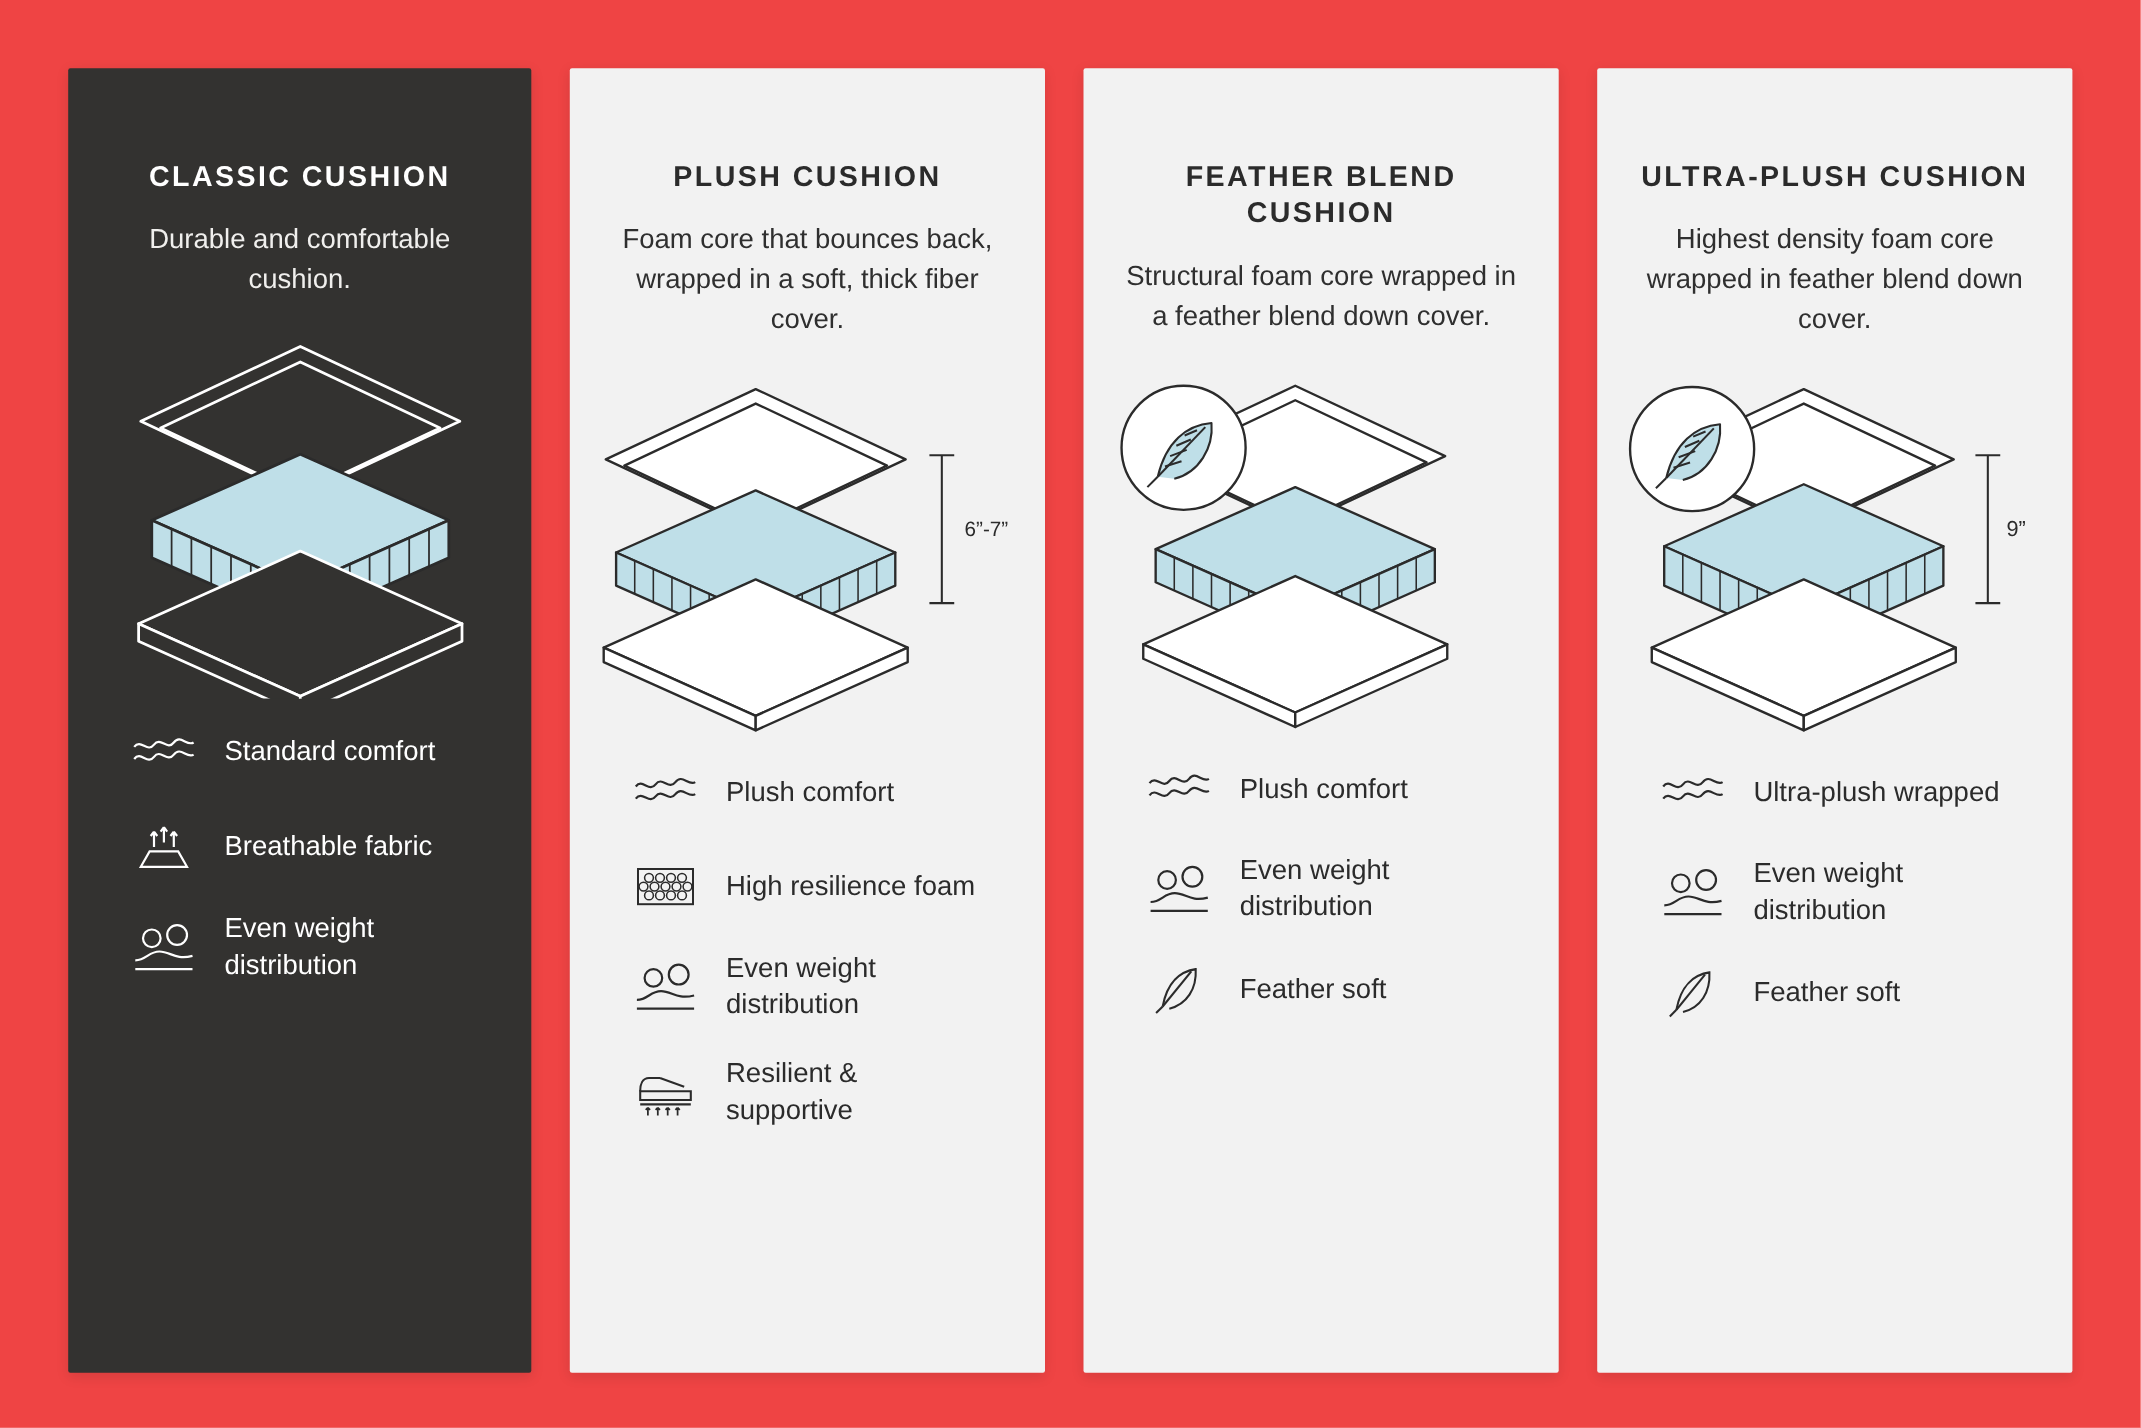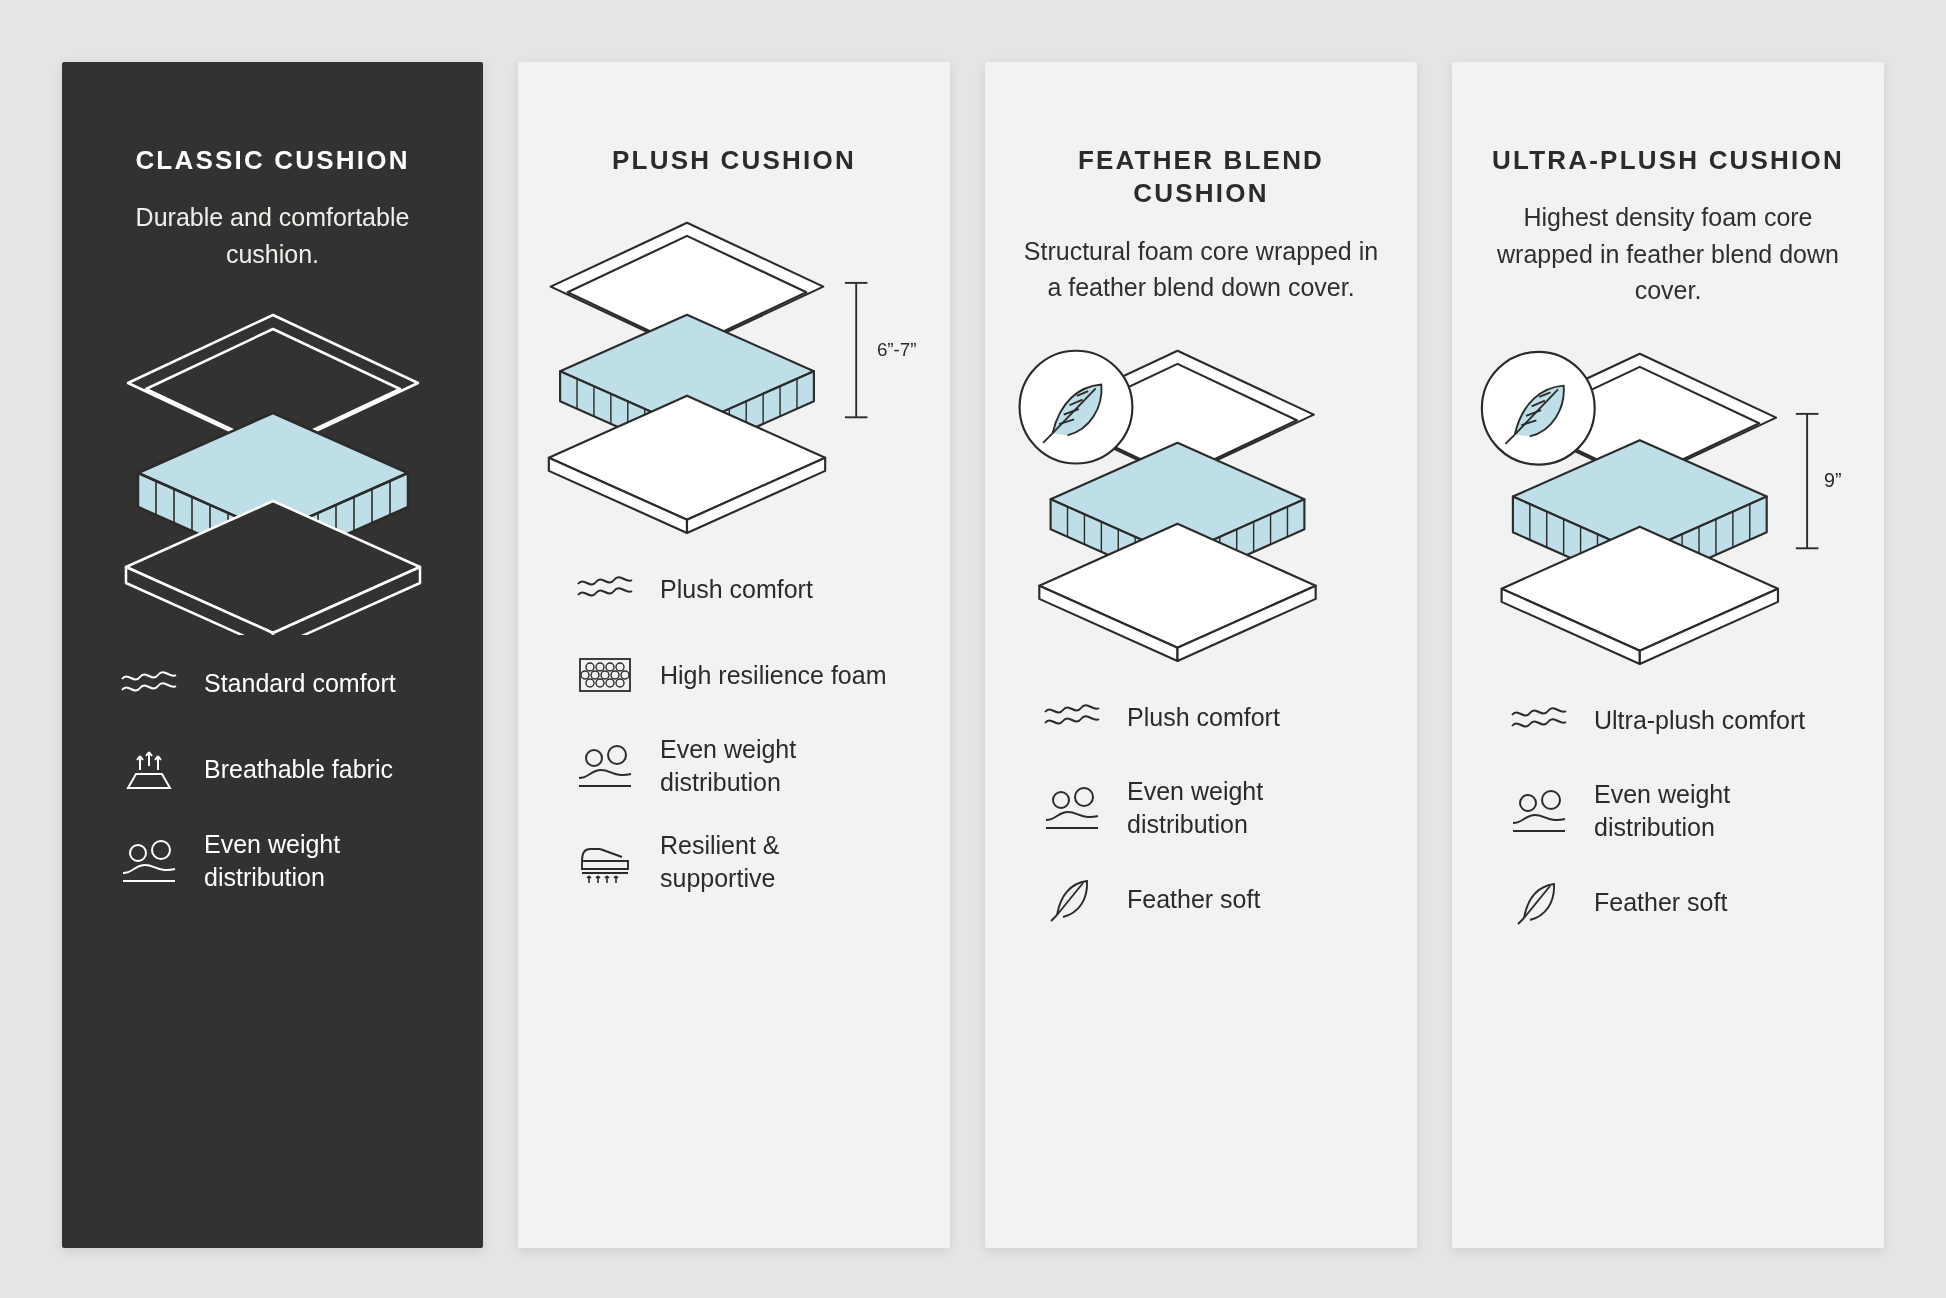--- a/index.html
+++ b/index.html
@@ -17,7 +17,7 @@
     position: relative;
     width: 1946px;
     height: 1298px;
-    background: #e5e5e5;
+    background: #ef4444;
   }
   .cards {
     display: flex;

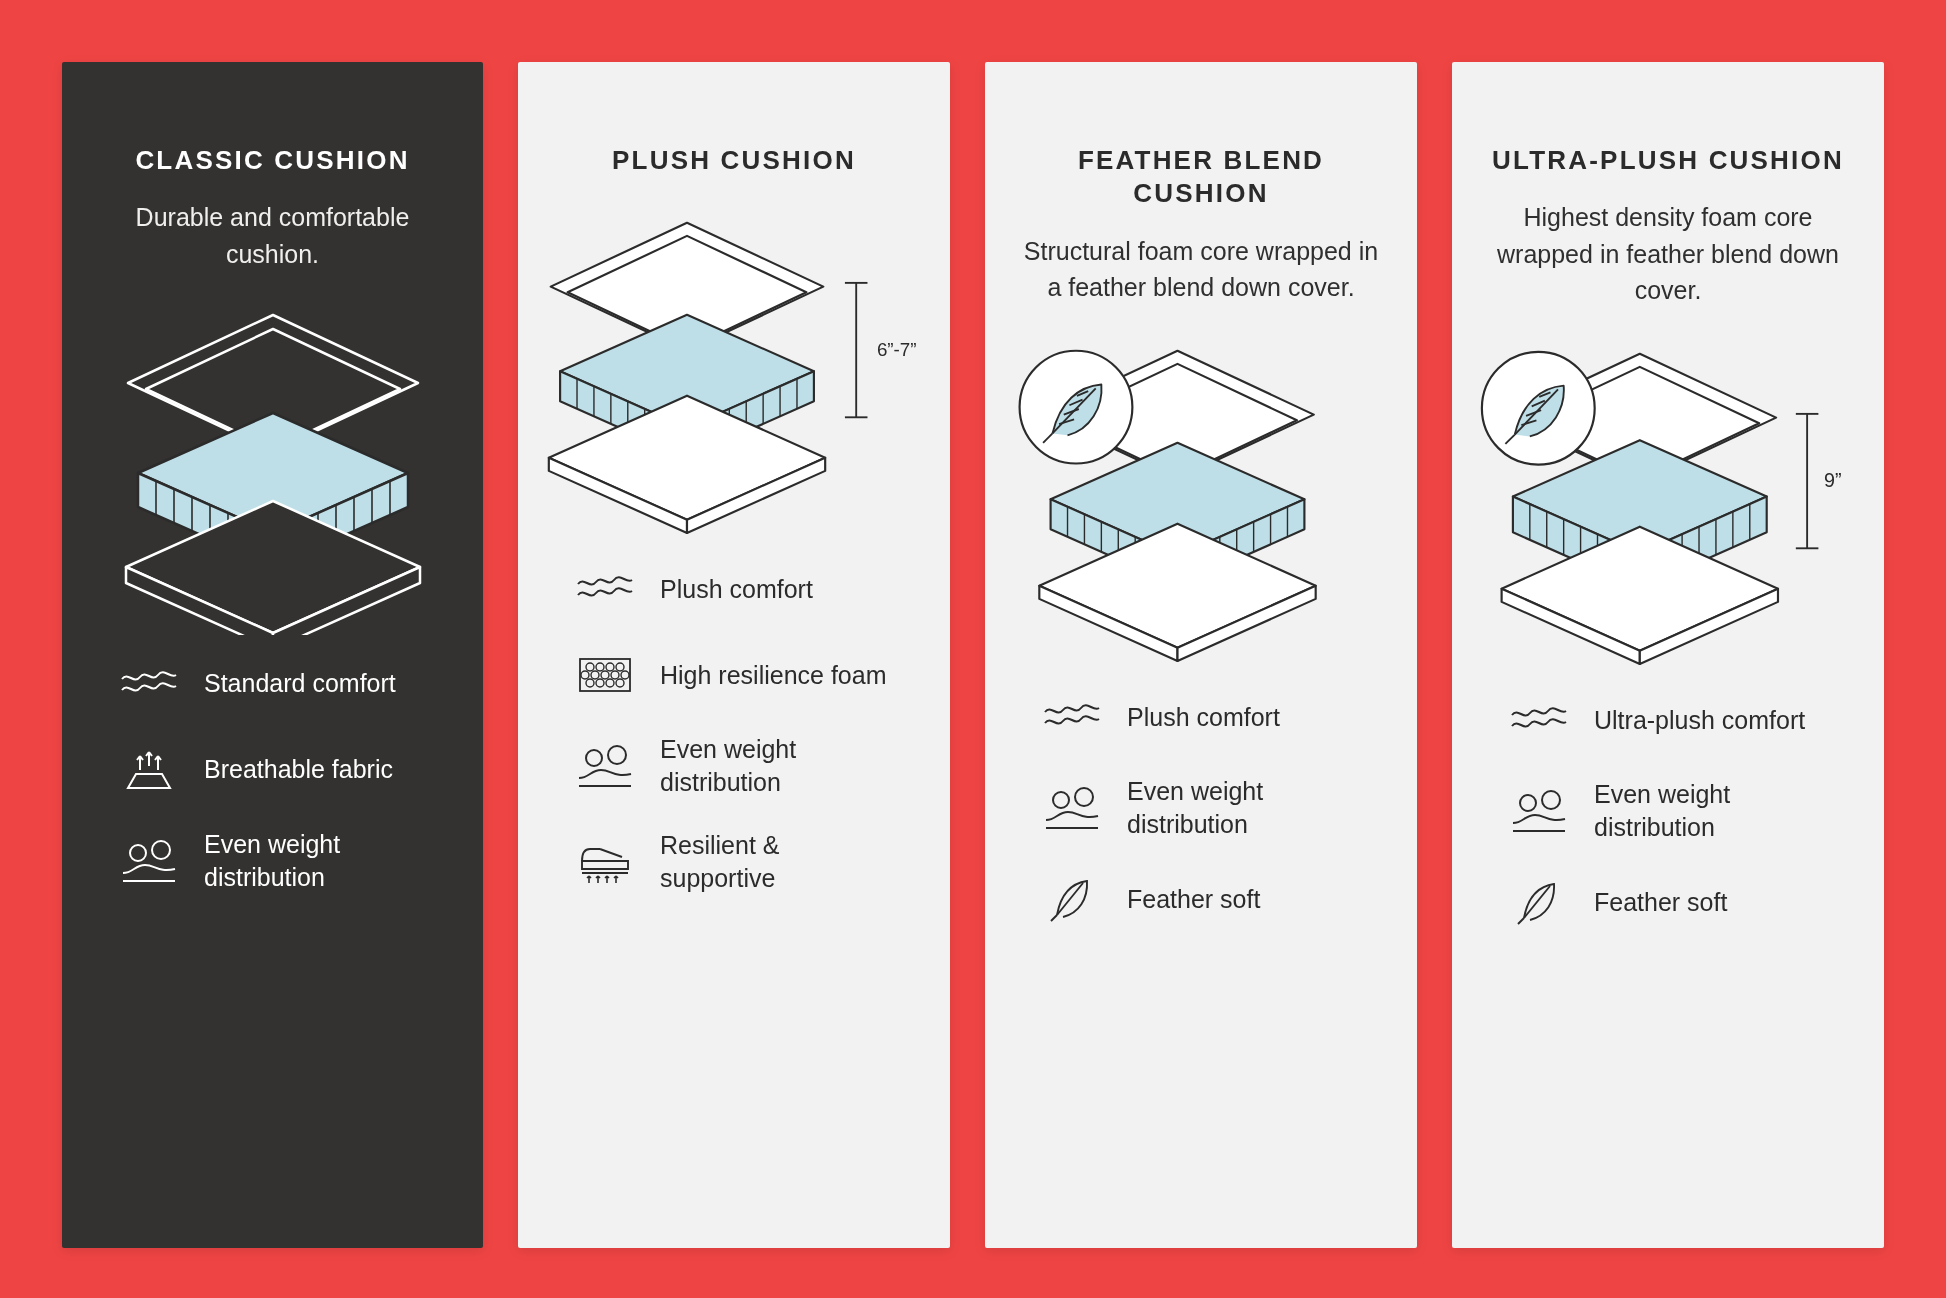--- a/index.html
+++ b/index.html
@@ -187,6 +187,7 @@
 
     <div class="card">
       <div class="card-title">PLUSH CUSHION</div>
+      <div class="card-desc">Foam core that bounces back, wrapped in a soft, thick fiber cover.</div>
 
       <div class="illus-wrap">
         <svg width="400" height="340" viewBox="0 0 400 340">

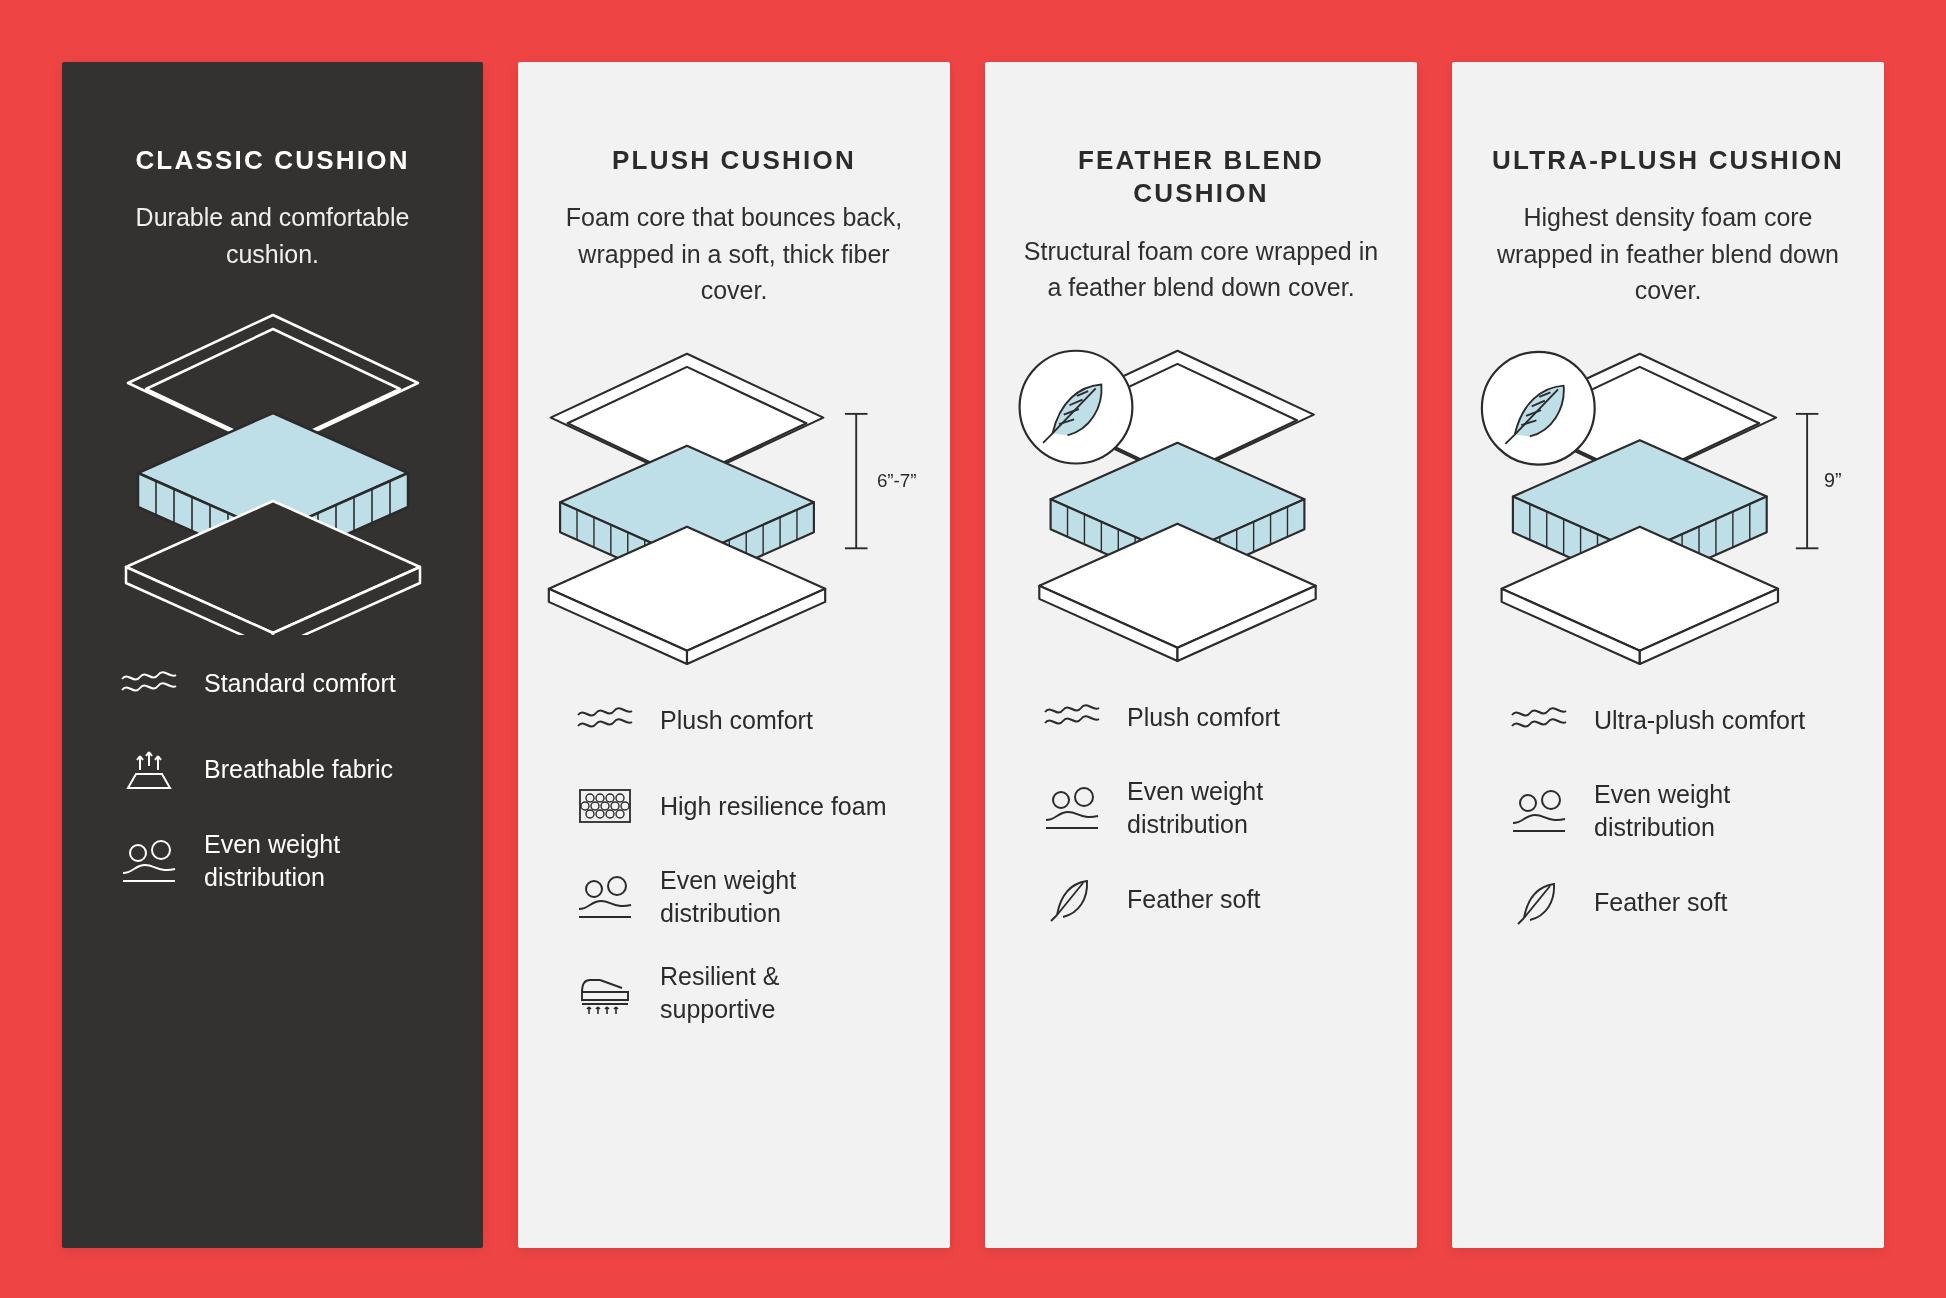--- a/index.html
+++ b/index.html
@@ -420,7 +420,7 @@
               <path d="M2 21c6-8 12 6 18-2s12 6 18-2 12 4 18 0"></path>
             </svg>
           </span>
-          <span class="flabel">Ultra-plush comfort</span>
+          <span class="flabel">Ultra-plush wrapped</span>
         </div>
         <div class="feature">
           <span class="ficon">

